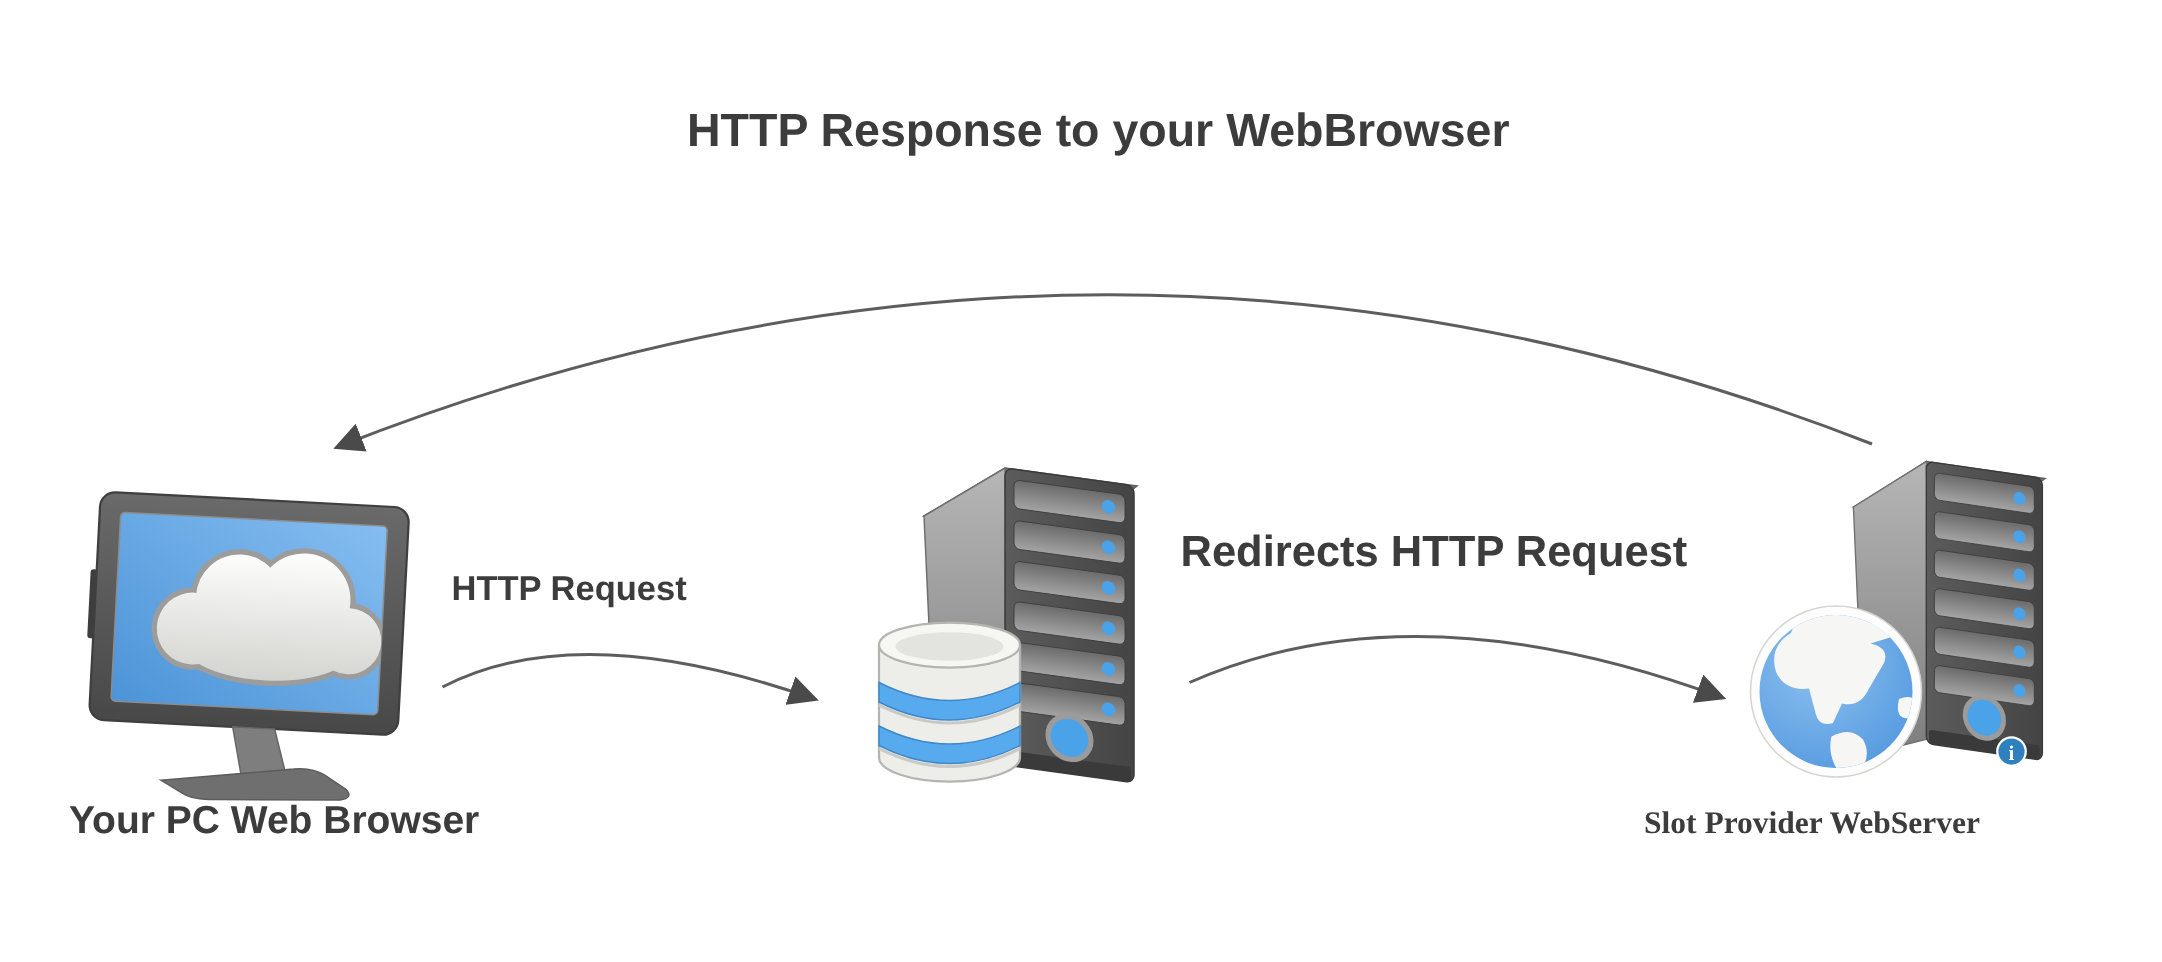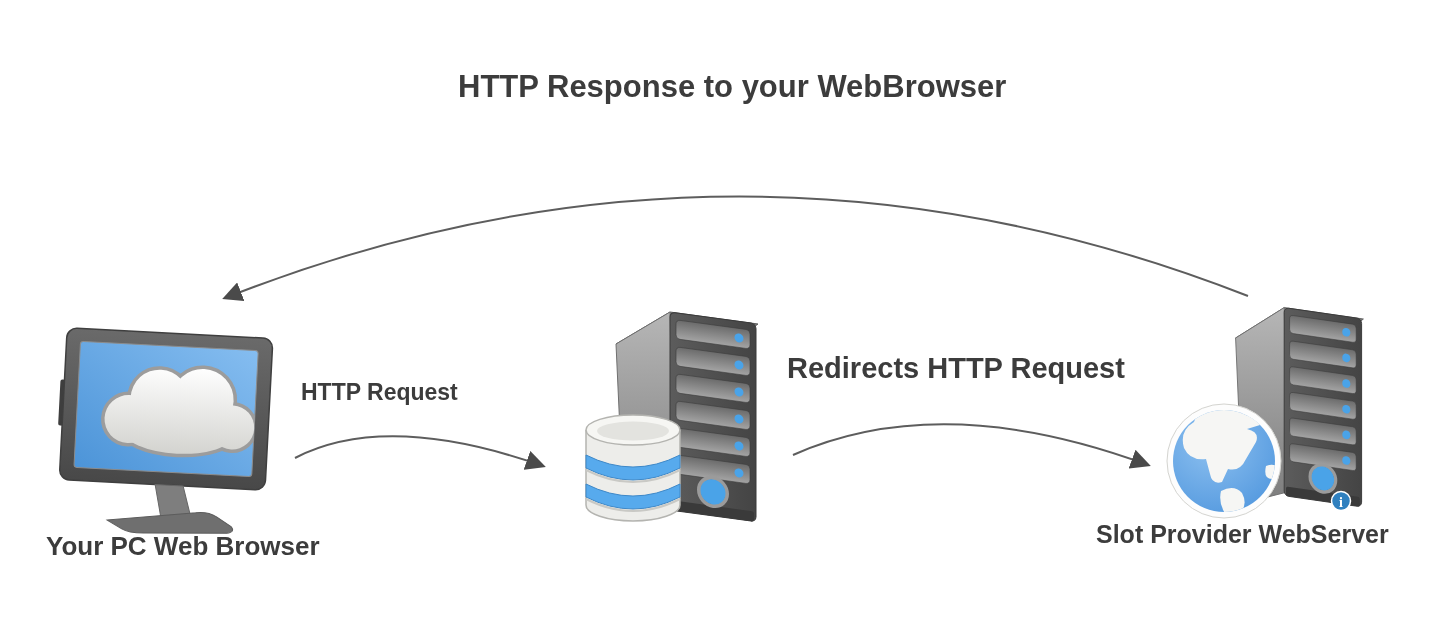--- a/index.html
+++ b/index.html
@@ -13,7 +13,7 @@
   .redirect-label{left:787px;top:352px;font-size:29px;}
   .node-label-browser{left:22px;top:531px;font-size:26px;margin-left:24px;}
   .node-label-casino{left:519px;top:536px;font-size:25px;}
-  .node-label-slot{left:1096px;top:520px;font-size:25px;}
+  .node-label-slot{left:1096px;top:536px;font-size:21px;font-family:Liberation Serif, serif;}
   svg{position:absolute;left:0;top:0;}
 </style>
 </head>

